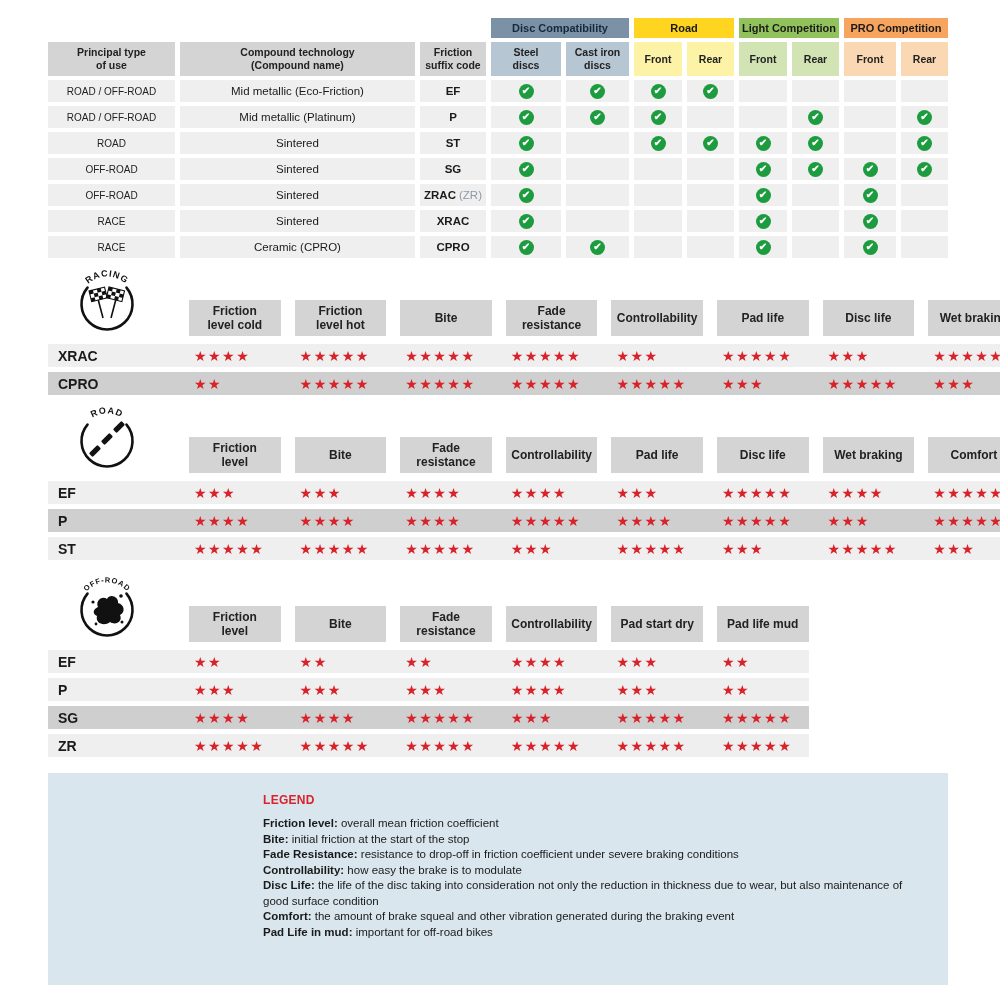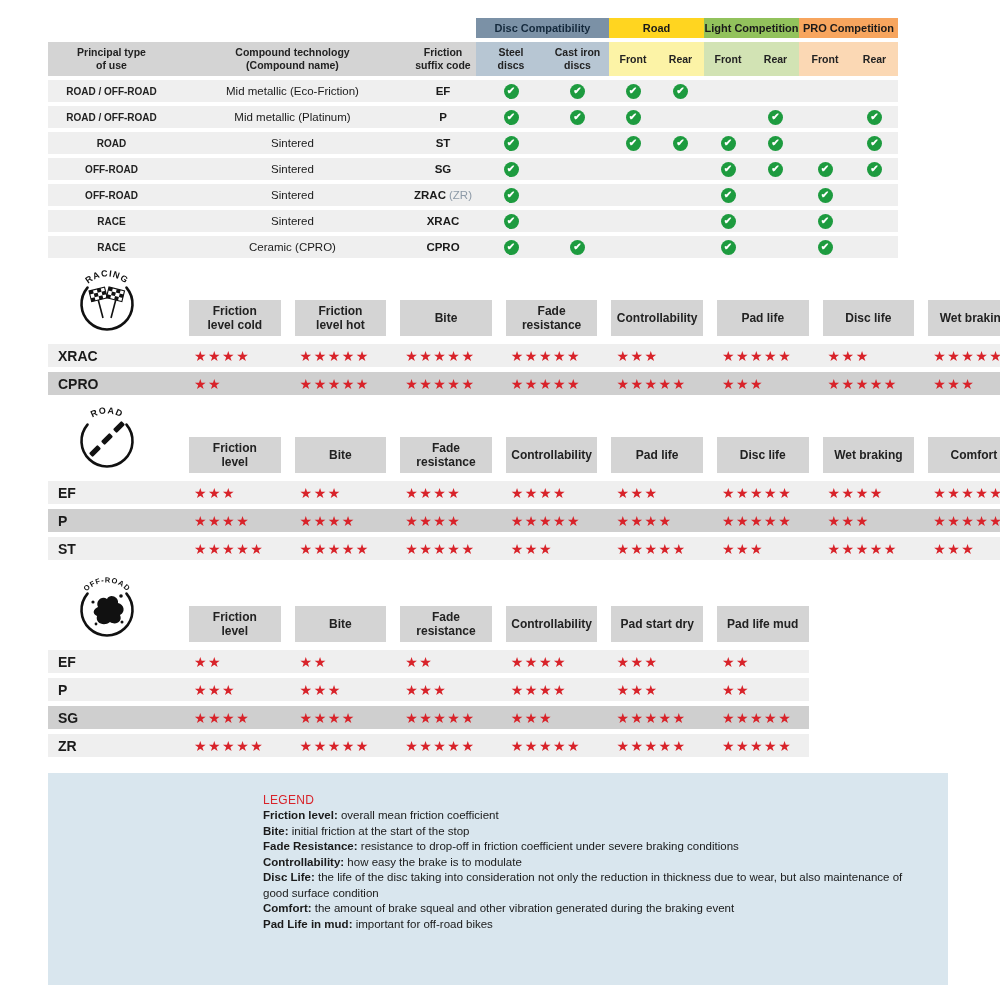--- a/index.html
+++ b/index.html
@@ -8,7 +8,7 @@
   .page{position:absolute;left:48px;top:18px;width:900px}
 
   
-  .grid{display:grid;grid-template-columns:127px 235px 66px 70px 63px 48px 47px 48px 47px 52px 47px;margin-bottom:4px;width:max-content}
+  .grid{display:grid;grid-template-columns:127px 235px 66px 70px 63px 48px 47px 48px 47px 52px 47px;column-gap:5px;margin-bottom:4px;width:max-content}
   .gcell{display:flex;align-items:center;justify-content:center;text-align:center}
   .sp3{grid-column:span 3}
   .sp2{grid-column:span 2}

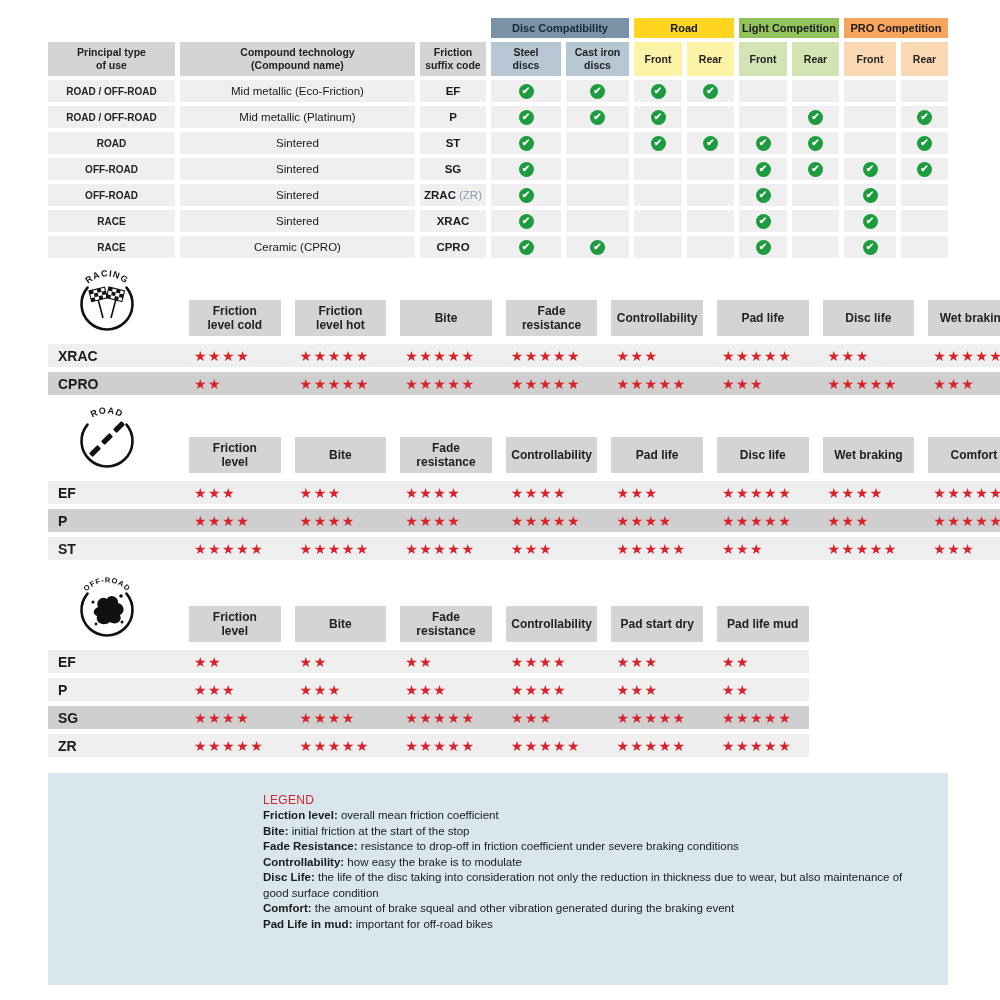--- a/index.html
+++ b/index.html
@@ -23,7 +23,7 @@
   .chead.s-light{background:var(--light_sub)}
   .chead.s-pro{background:var(--pro_sub)}
   .drow .gcell{height:22px;background:var(--row_light)}
-  .use{font-size:10px;font-weight:bold;color:#222}
+  .use{font-size:10px;font-weight:normal;color:#222}
   .comp{font-size:11.5px}
   .suf{font-size:11.5px;font-weight:bold}
   .suf .note{font-weight:normal;color:#8d9aa7;margin-left:3px}

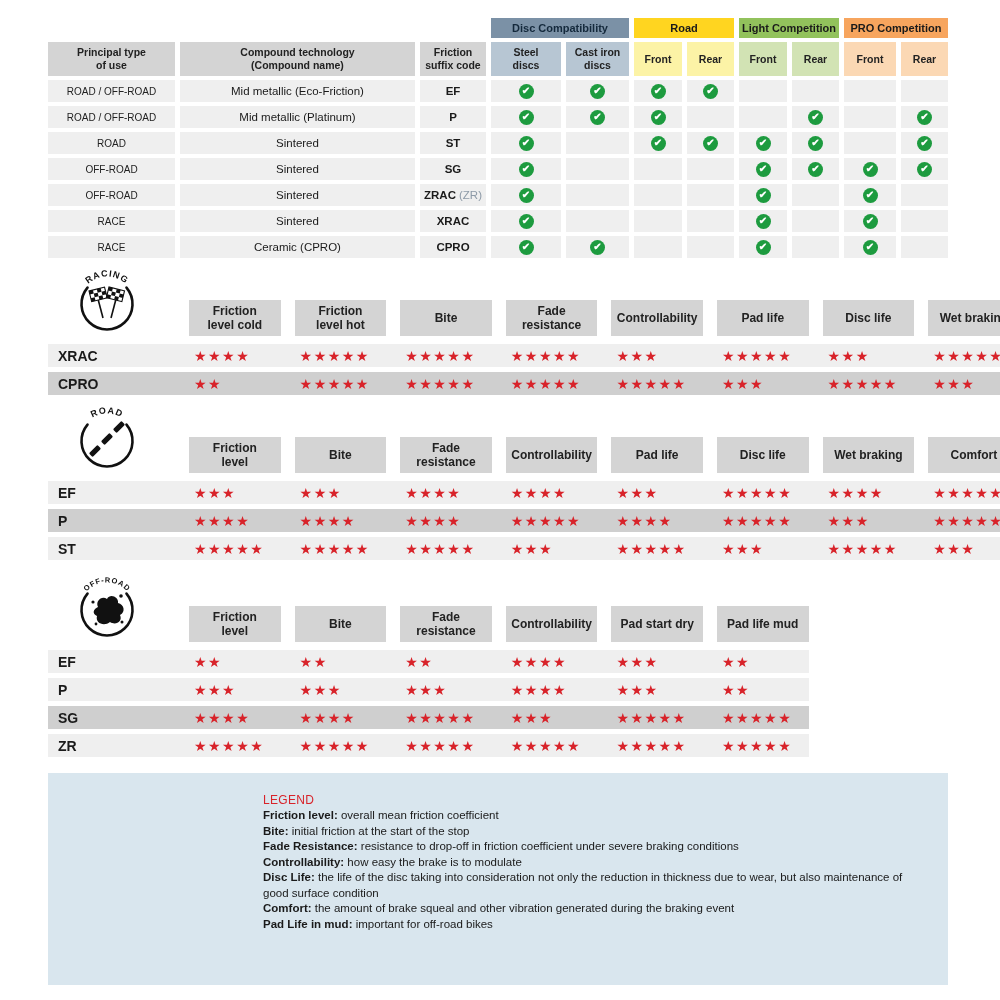--- a/index.html
+++ b/index.html
@@ -48,7 +48,7 @@
 
   
   .legend{margin-top:16px;width:900px;height:212px;background:var(--legend_bg);padding:20px 30px 0 215px}
-  .legend h2{font-size:12px;font-weight:normal;color:var(--star_red);margin-bottom:1px;letter-spacing:.3px}
+  .legend h2{font-size:12px;font-weight:bold;color:var(--star_red);margin-bottom:9px;letter-spacing:.3px}
   .litem{font-size:11.5px;line-height:15.5px;max-width:655px;color:#1a1a1a}
   .term{font-weight:bold}
   .term::after{content:": "}

